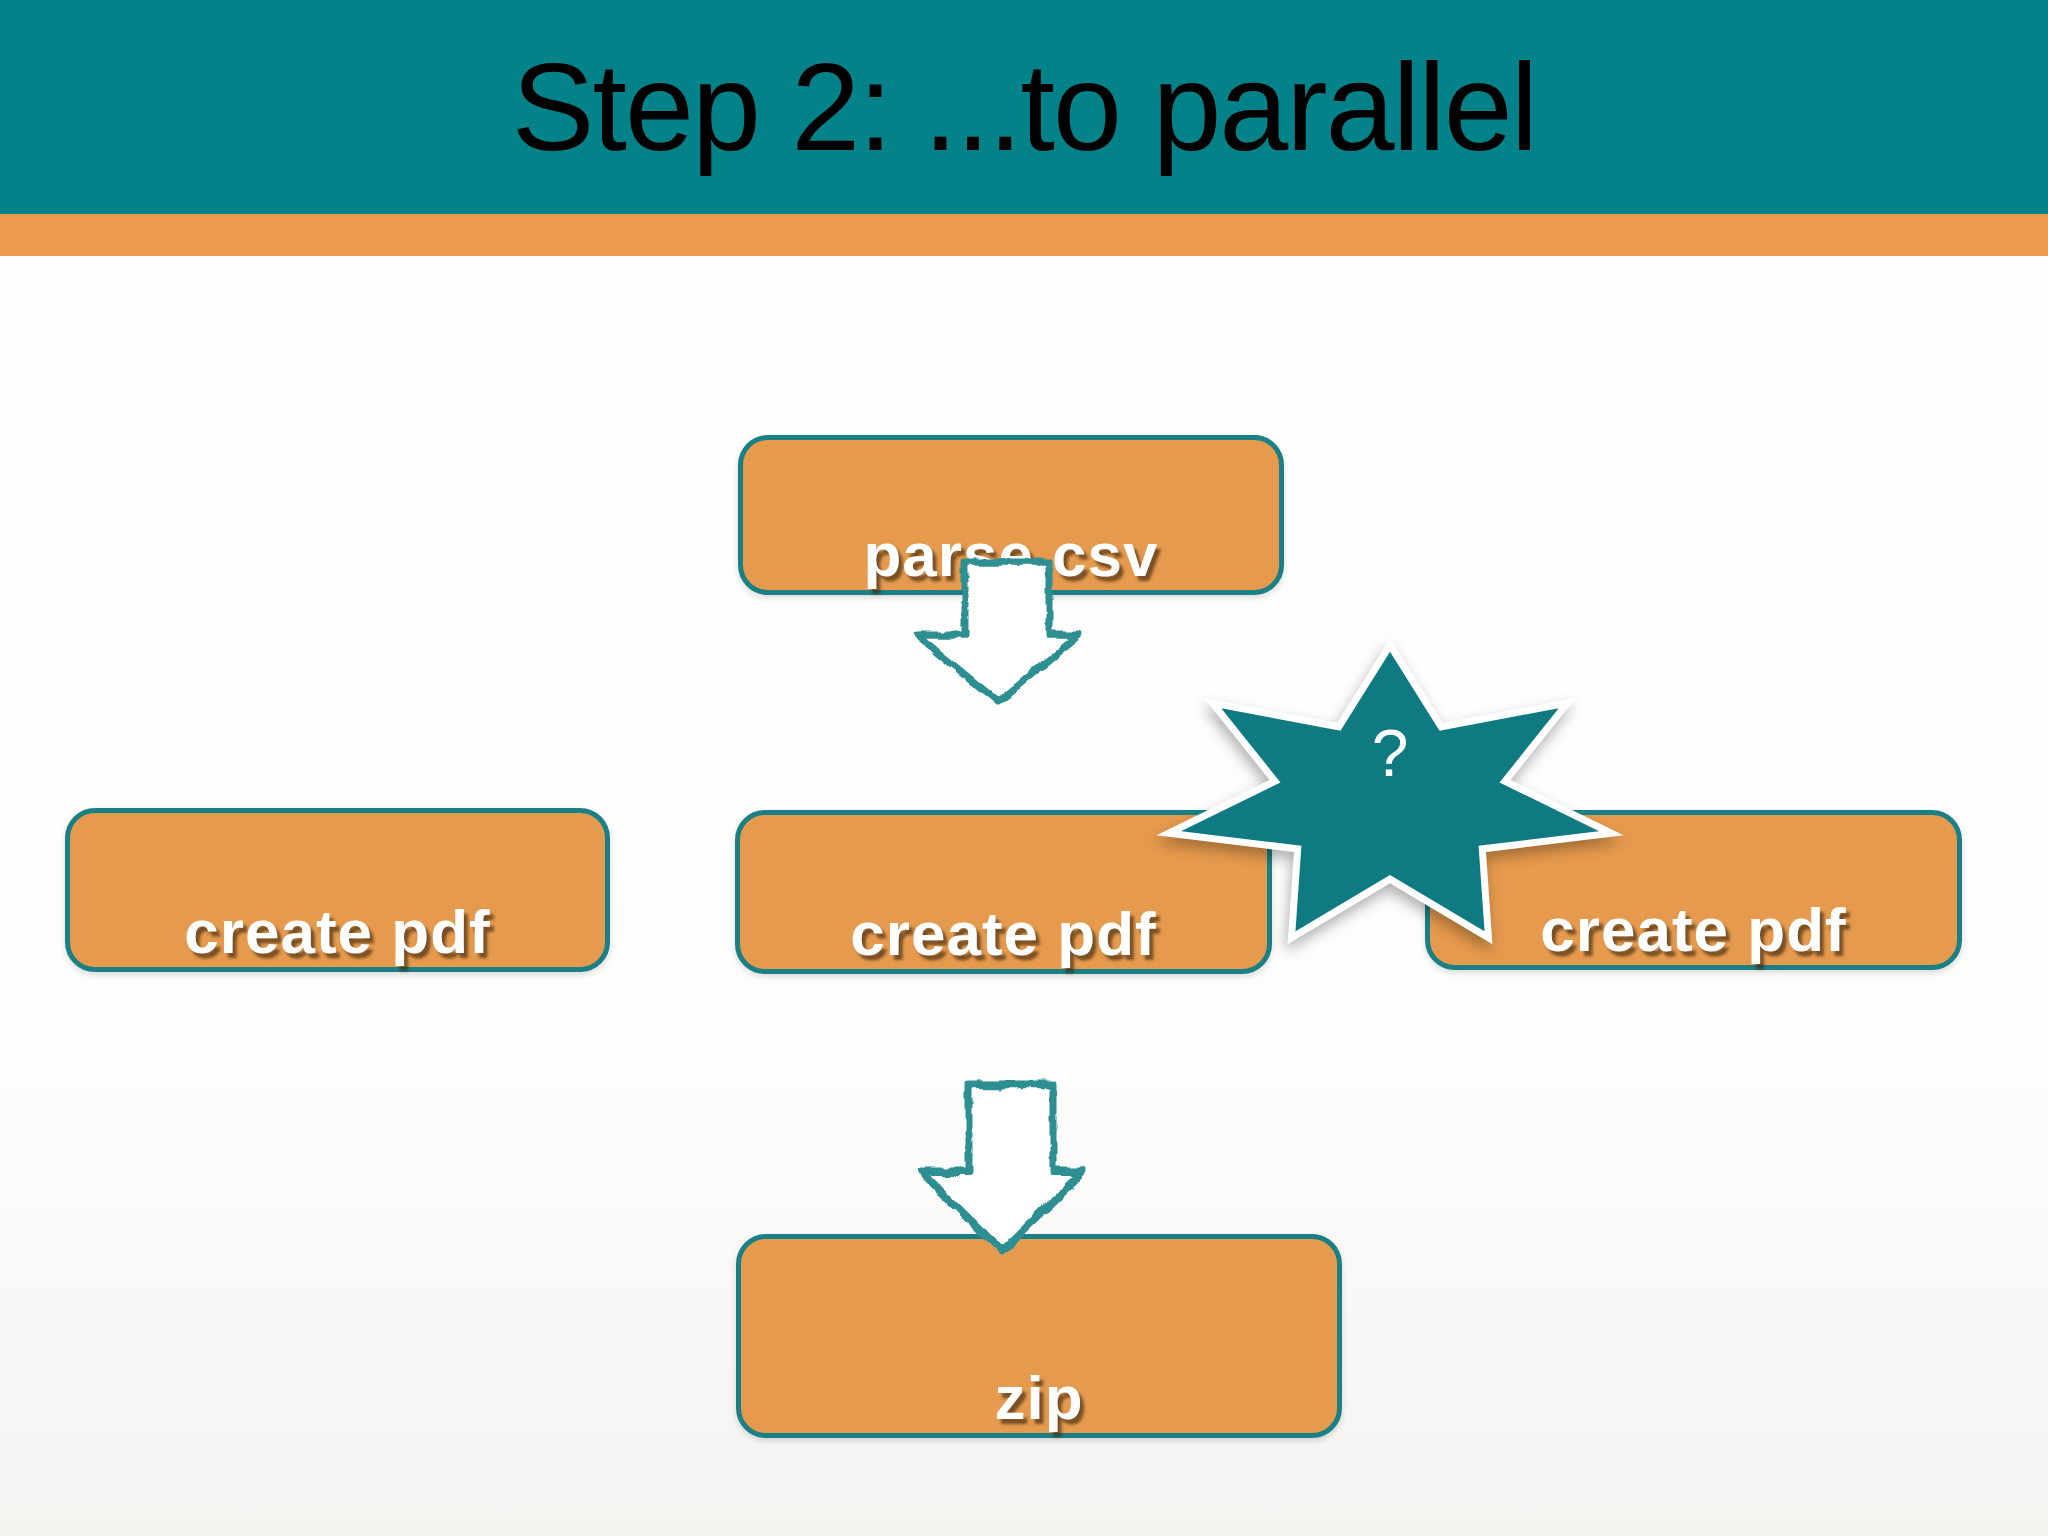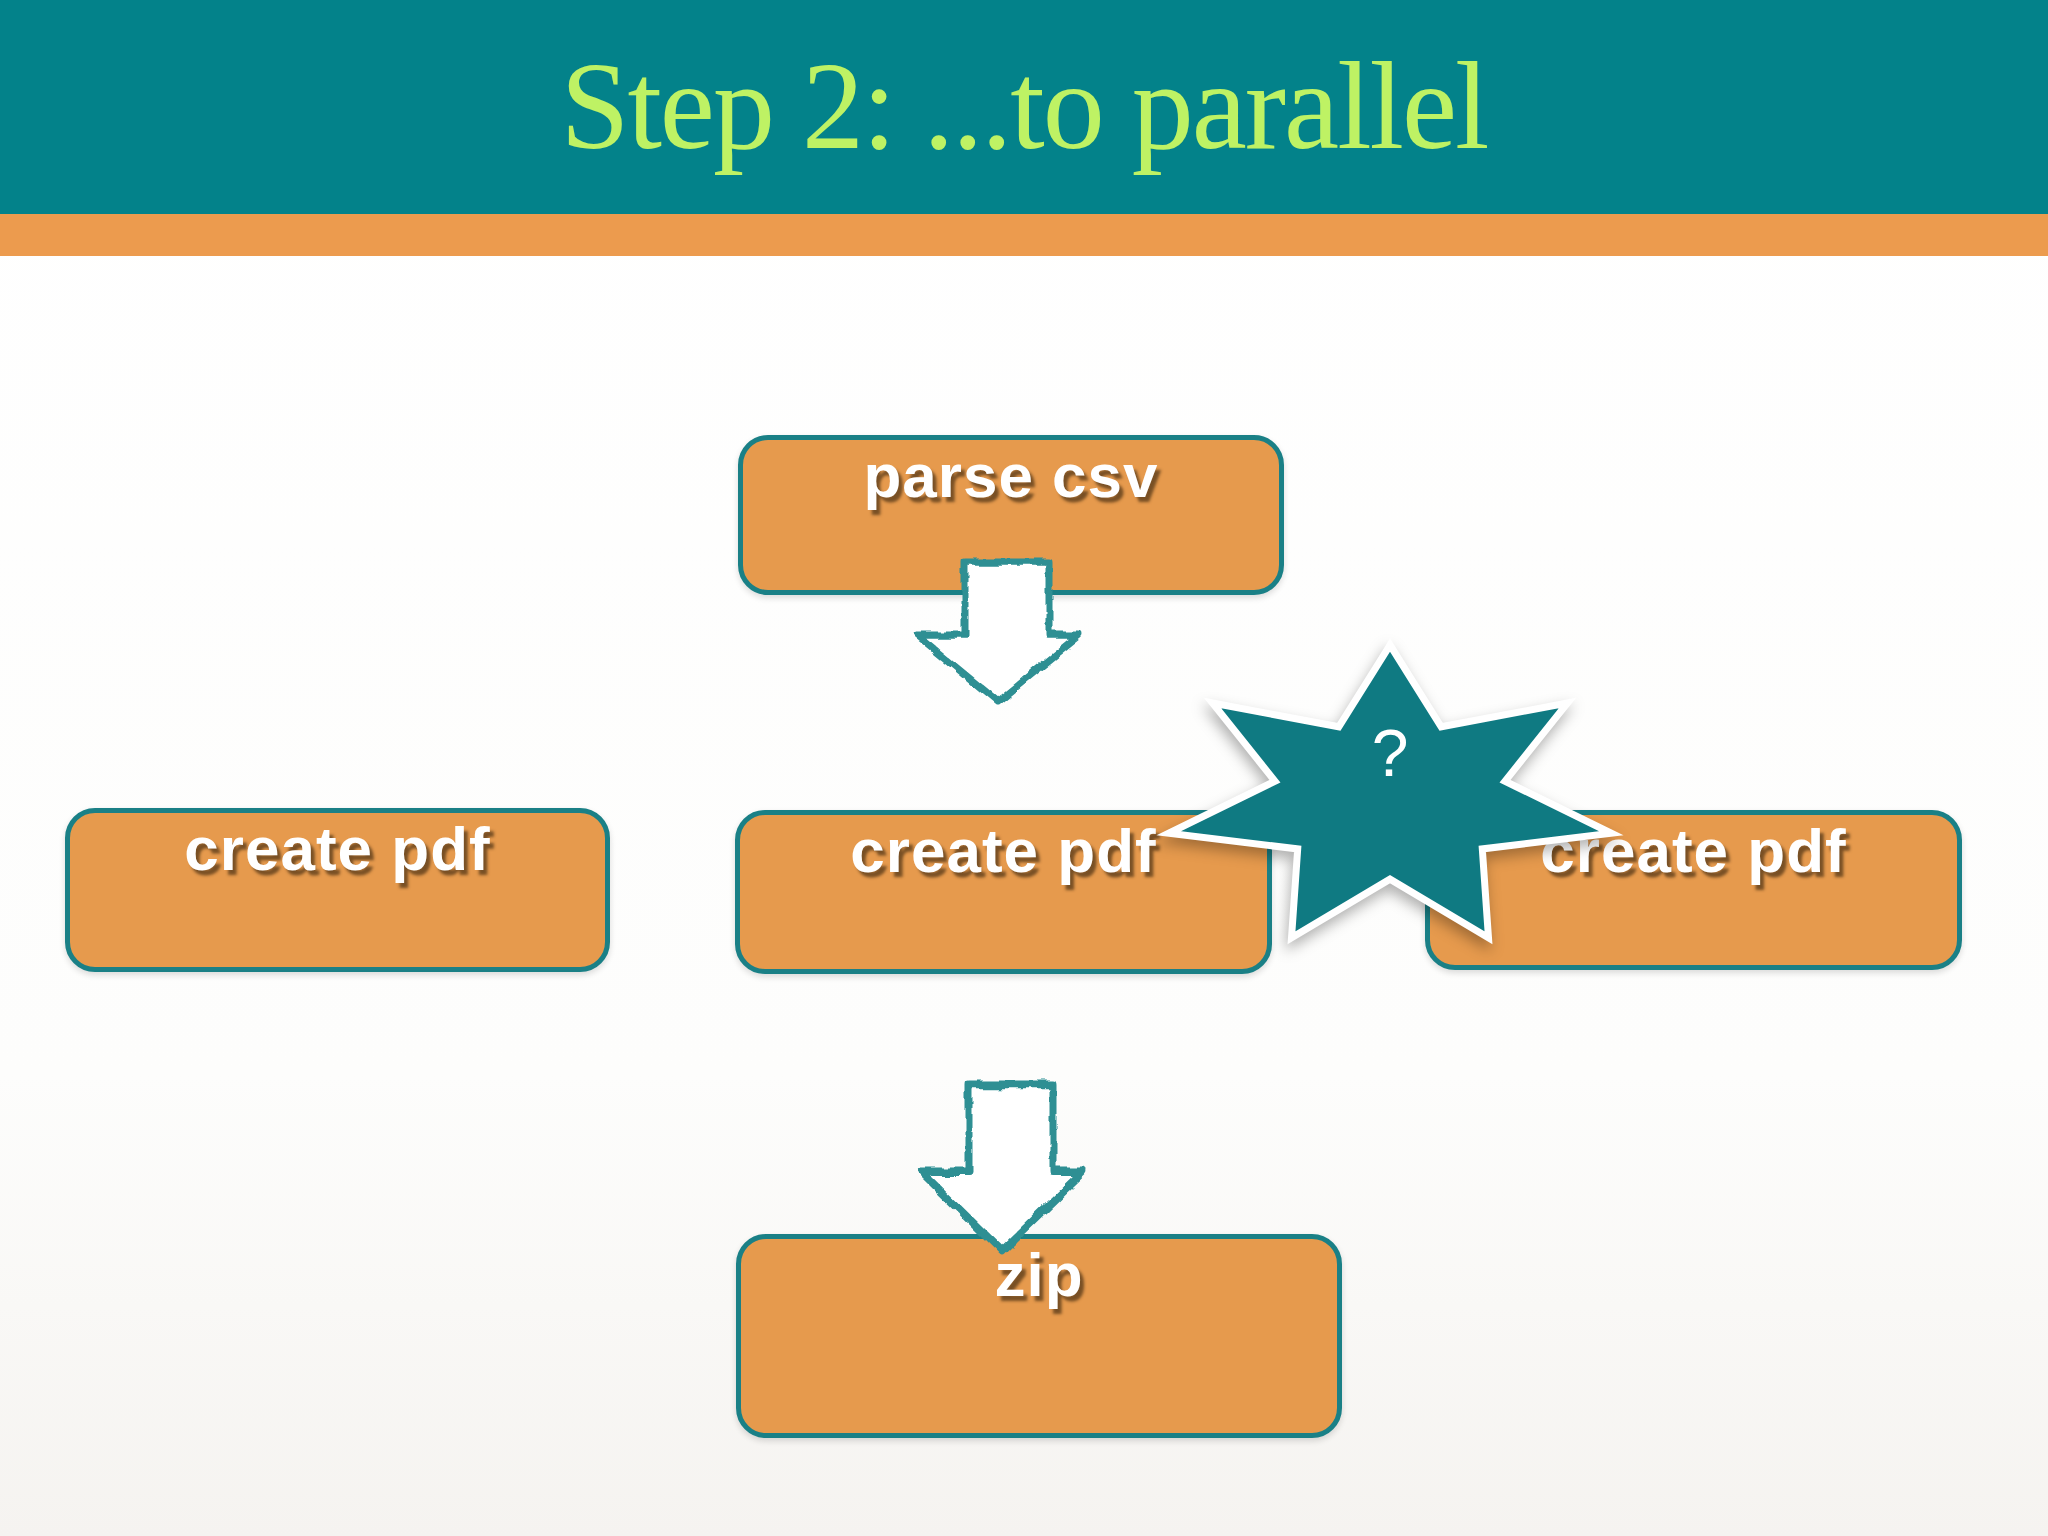--- a/index.html
+++ b/index.html
@@ -19,9 +19,9 @@
     display:flex; align-items:center; justify-content:center;
   }
   .title {
-    margin:4px; color:#bef264; font-weight:200; font-size:124px;
+    margin:4px; color:#000000; font-weight:200; font-size:124px;
     letter-spacing:-2px; white-space:nowrap;
-    font-family:Liberation Serif, serif;
+    font-family:Liberation Sans, sans-serif;
   }
   .accent-bar {
     position:absolute; left:0; top:214px; width:100%; height:42px;

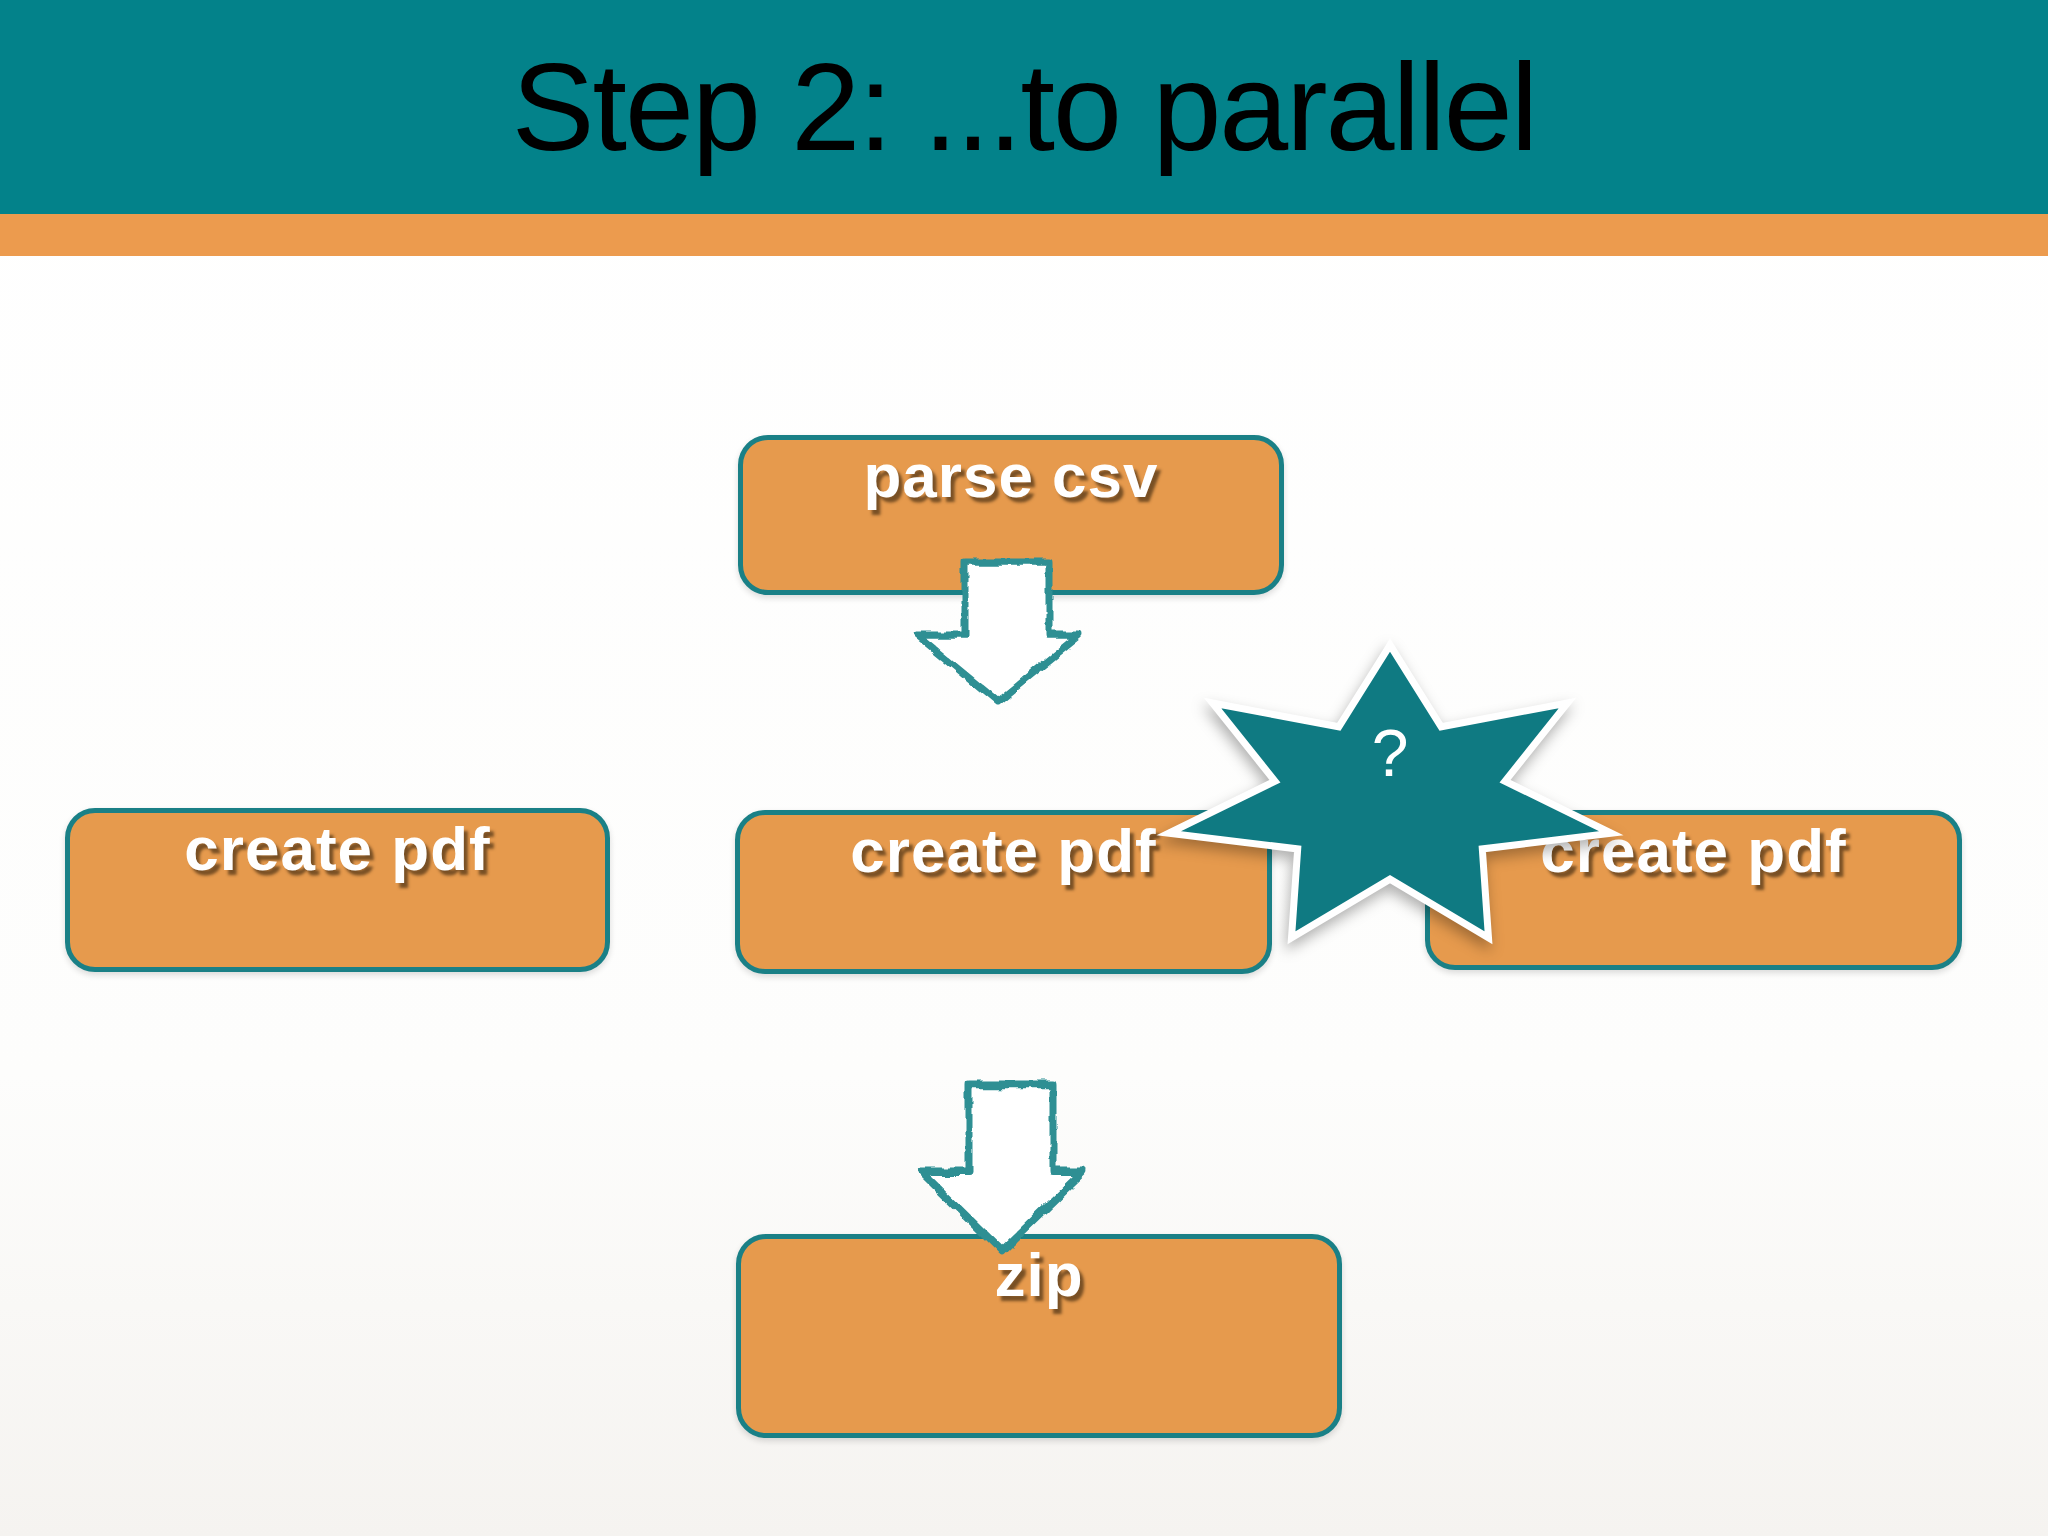--- a/index.html
+++ b/index.html
@@ -33,7 +33,7 @@
     background:var(--node_fill,#E69A4D);
     border:5px solid var(--node_border,#1A8086);
     border-radius:30px;
-    display:flex; align-items:flex-start; justify-content:center;
+    display:flex; align-items:flex-end; justify-content:center;
     box-shadow:0 3px 6px rgba(0,0,0,0.14);
     z-index:2;
   }

